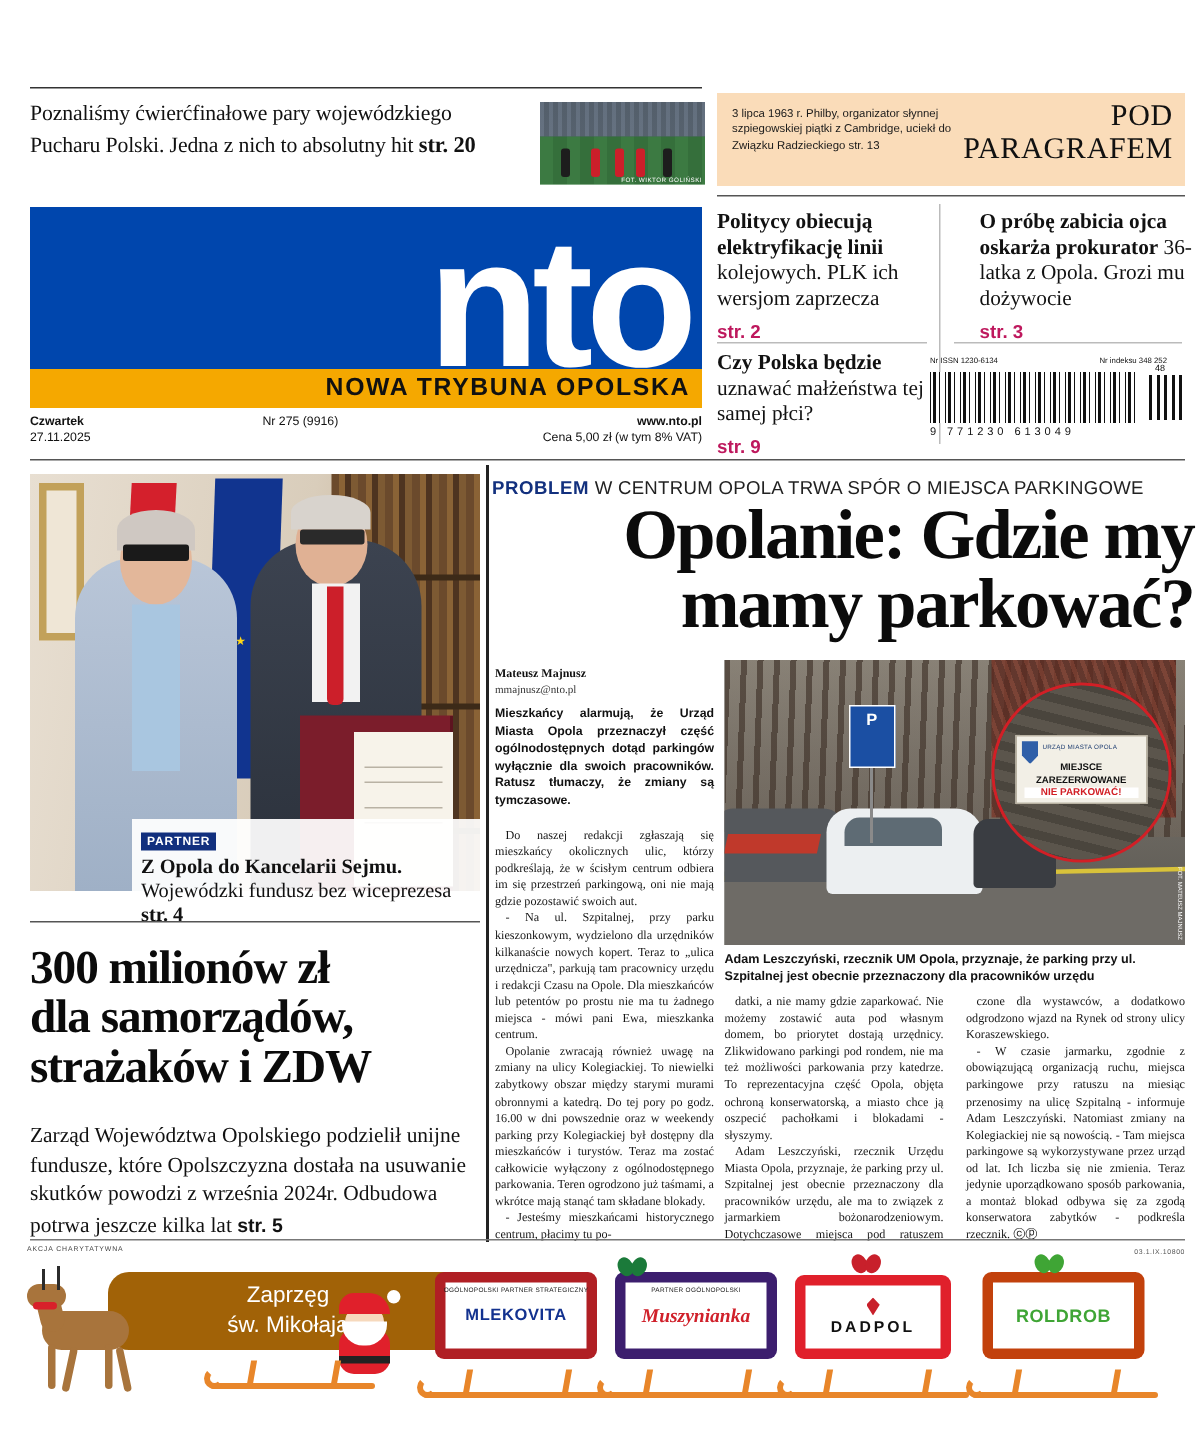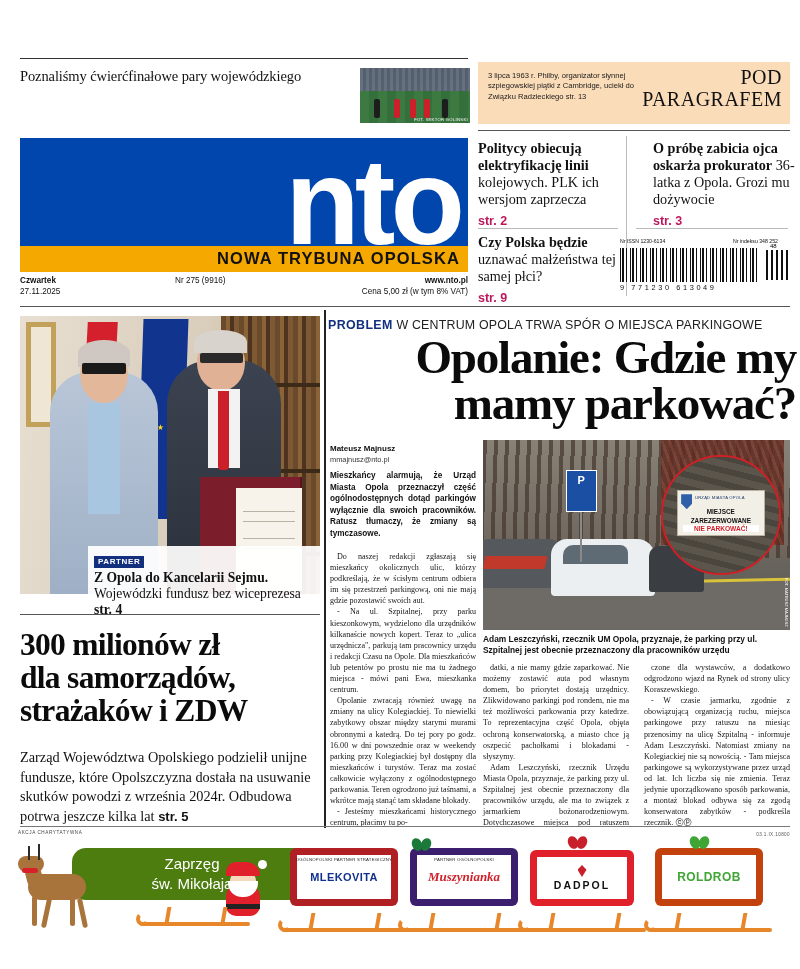--- a/index.html
+++ b/index.html
@@ -222,6 +222,7 @@
   <div class="topstrip">
     <div class="topteaser">
       <div class="line"><b>Poznaliśmy ćwierćfinałowe pary</b><span> wojewódzkiego</span></div>
+      <div class="line"><span>Pucharu Polski. Jedna z nich to absolutny hit</span> <span class="str">str. 20</span></div>
     </div>
   </div>
 

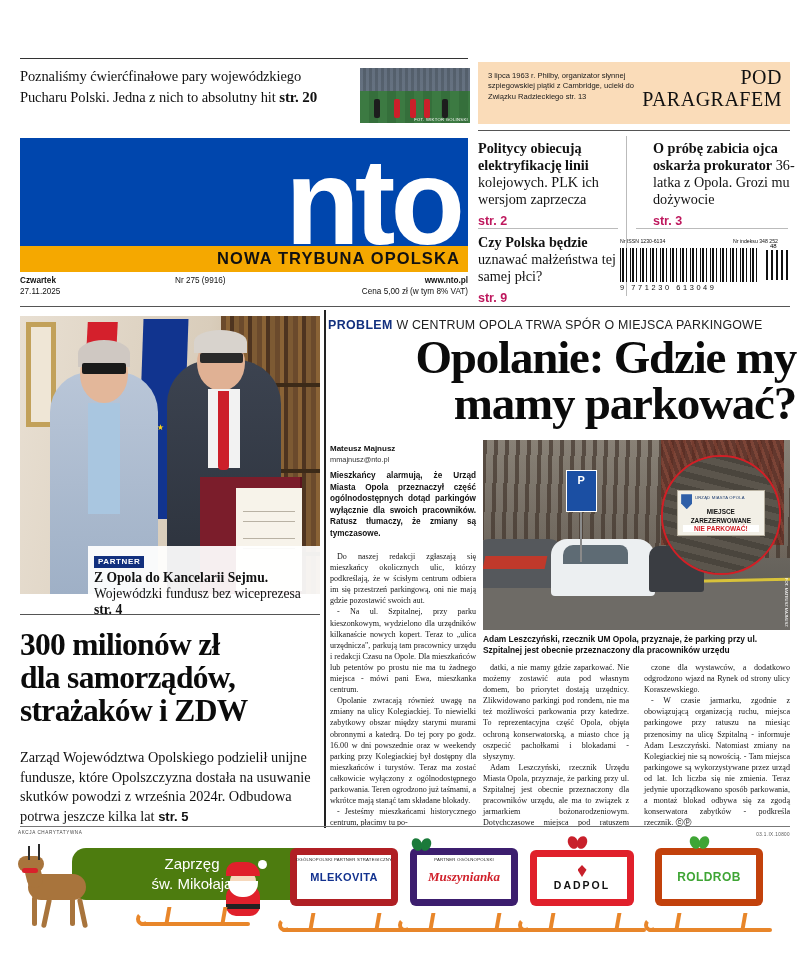--- a/index.html
+++ b/index.html
@@ -77,7 +77,7 @@
   .bighead { position:absolute; left:328px; top:334px; width:468px;
      font-family:"Liberation Serif",serif; font-weight:700; font-size:47px; line-height:46px;
      letter-spacing:-1.2px; color:#0b0b0b; }
-  .byline { position:absolute; left:330px; top:444px; width:146px; font-family:Liberation Sans, sans-serif;}
+  .byline { position:absolute; left:330px; top:444px; width:146px; font-family:Liberation Serif, serif;}
   .byline .nm { font-size:8px; font-weight:700; color:#111; }
   .byline .em { font-size:7.4px; color:#333; margin-top:2px; }
   .lede { position:absolute; left:330px; top:470px; width:146px;

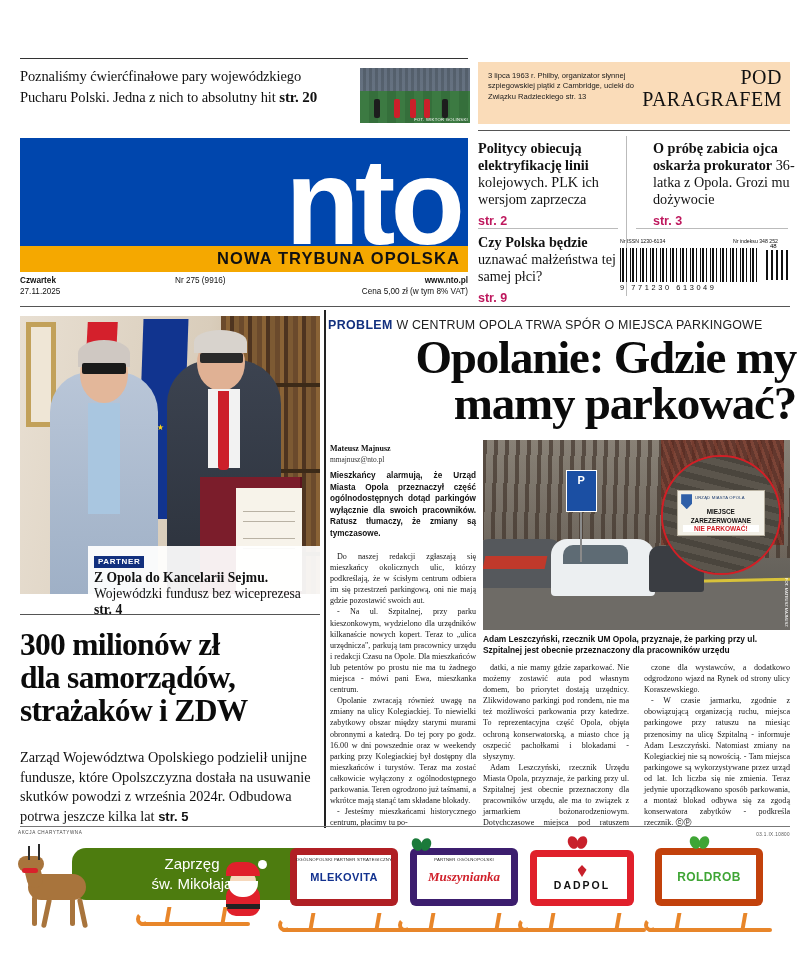--- a/index.html
+++ b/index.html
@@ -178,7 +178,7 @@
      font-size:4.6px; letter-spacing:.6px; color:#444; }
   .addate { position:absolute; right:10px; top:4px; font-family:"Liberation Sans",sans-serif;
      font-size:4.6px; letter-spacing:.4px; color:#555; }
-  .redbanner { position:absolute; left:72px; top:20px; width:240px; height:52px; background:#4d7c0f;
+  .redbanner { position:absolute; left:72px; top:20px; width:240px; height:52px; background:#a16207;
      border-radius:14px;text-decoration:underline; }
   .redbanner .t1{position:absolute;left:0;right:0;top:7px;text-align:center;color:#fff;
      font-family:"Liberation Sans",sans-serif;font-size:15px;font-weight:400;}

